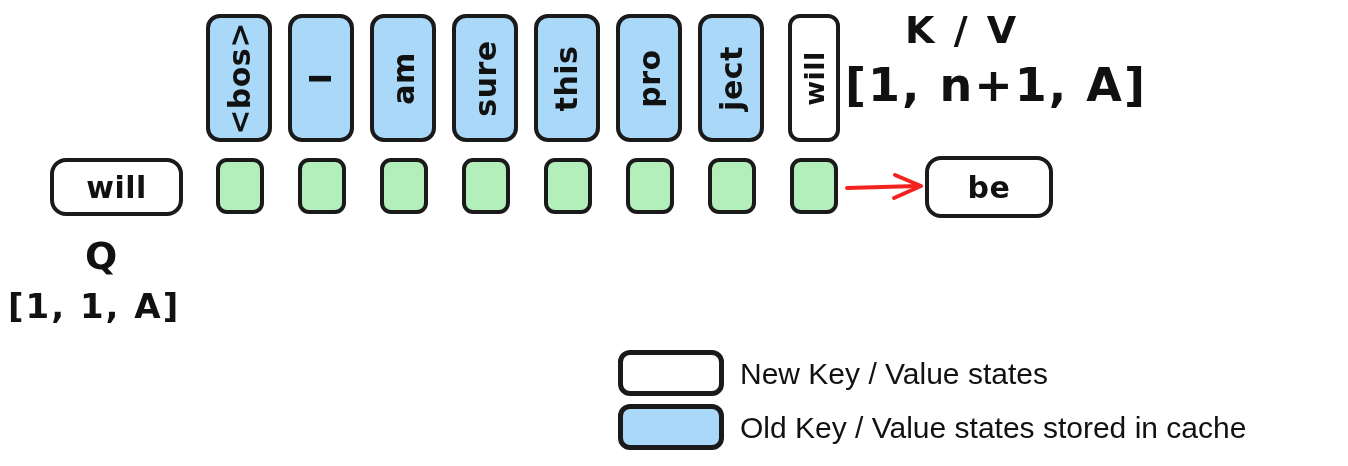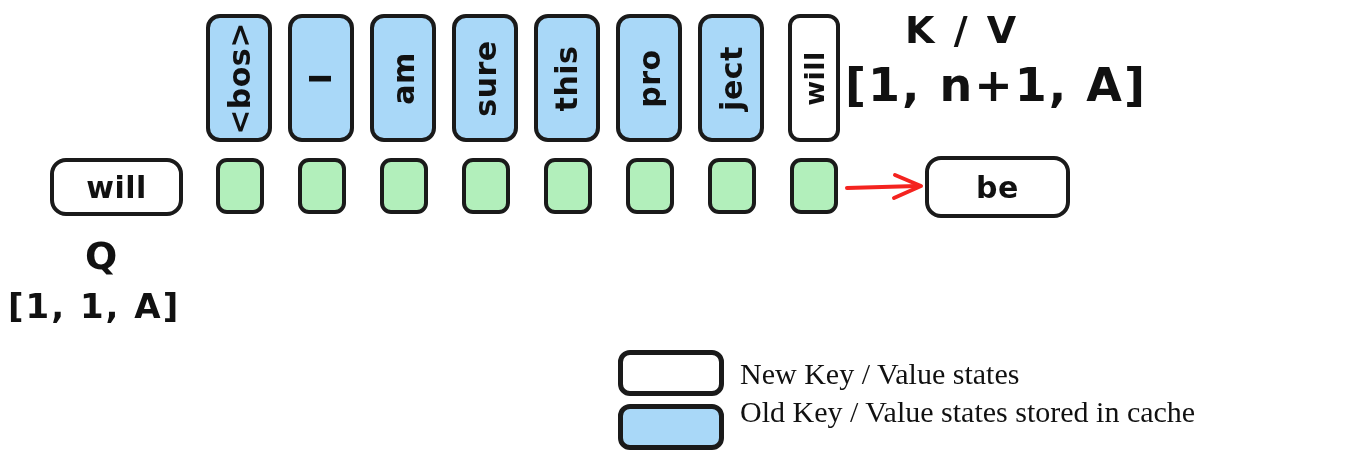--- a/index.html
+++ b/index.html
@@ -150,7 +150,7 @@
     <path d="M50 7 L76 18 L49 30" stroke="#f4231f" stroke-width="4" fill="none" stroke-linecap="round" stroke-linejoin="round"></path>
   </svg>
 
-  <div class="box" style="left:925px; top:156px; width:145px; height:62px; border-radius:16px;">
+  <div class="box" style="left:925px; top:156px; width:128px; height:62px; border-radius:16px;">
     <span class="flat-label">be</span>
   </div>
 

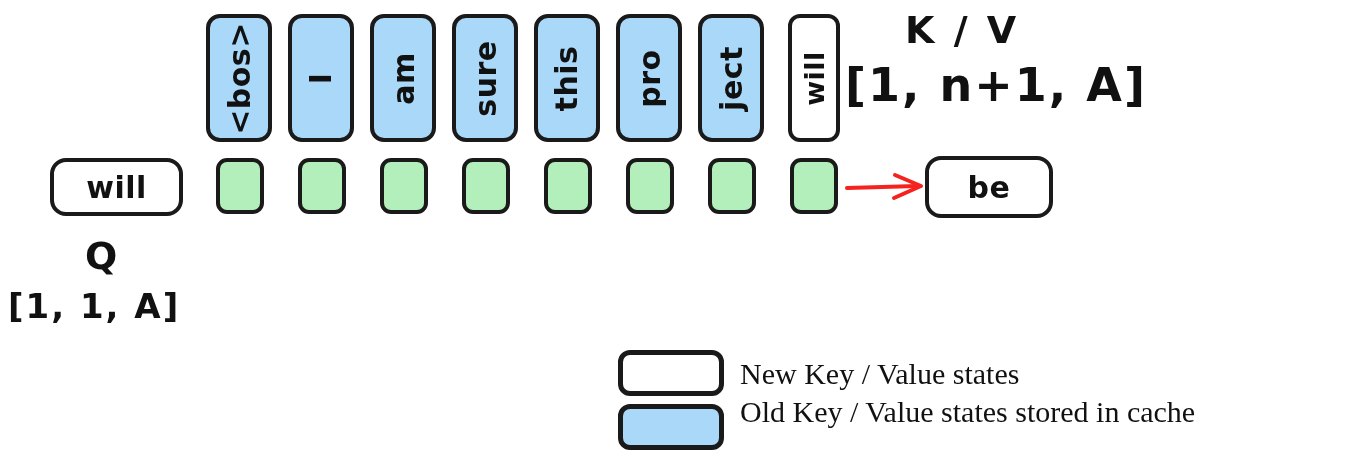--- a/index.html
+++ b/index.html
@@ -80,7 +80,7 @@
   .legend-text {
     position: absolute;
     left: 740px;
-    font-family: Liberation Serif, serif;
+    font-family: Liberation Sans, sans-serif;
     font-size: 30px;
     color: #111111;
     white-space: nowrap;

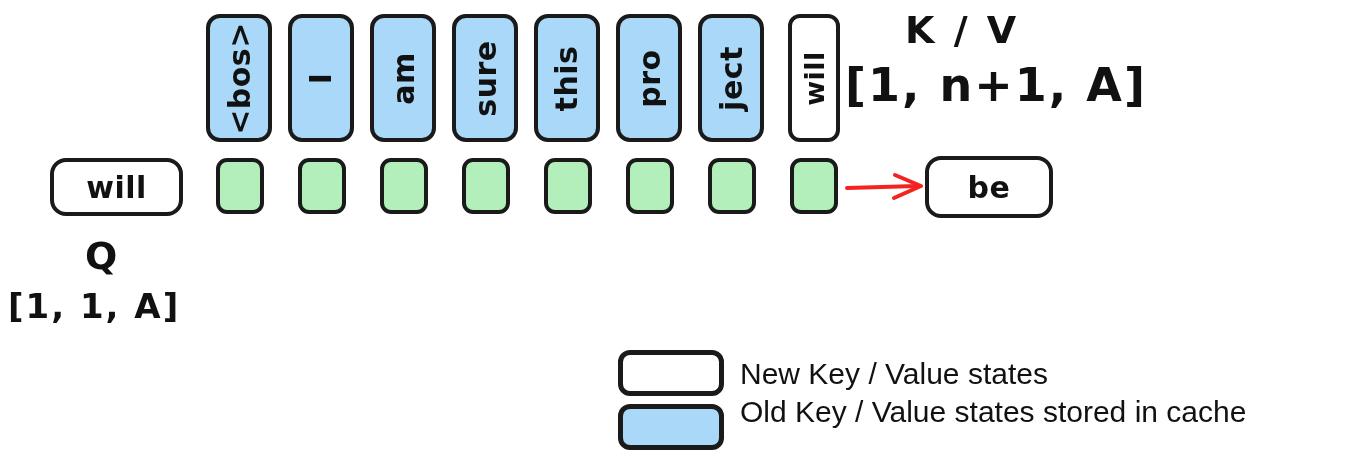--- a/index.html
+++ b/index.html
@@ -87,7 +87,7 @@
     font-weight: 500;
   }
   .legend-text.row1 { top: 357px; }
-  .legend-text.row2 { top: 395px; }
+  .legend-text.row2 { top: 411px; }
 </style>
 </head>
 <body>

